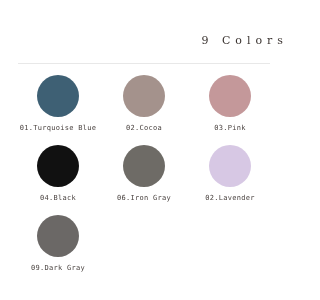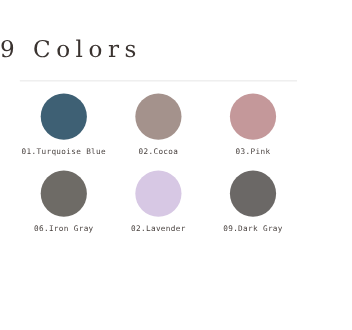--- a/index.html
+++ b/index.html
@@ -21,9 +21,9 @@
     box-sizing: border-box;
   }
   .title {
-    text-align: left;
+    text-align: right;
     font-family: "DejaVu Serif", "Liberation Serif", serif;
-    font-size: 21px;
+    font-size: 11px;
     color: #3a3330;
     letter-spacing: 5px;
     padding-top: 35px;

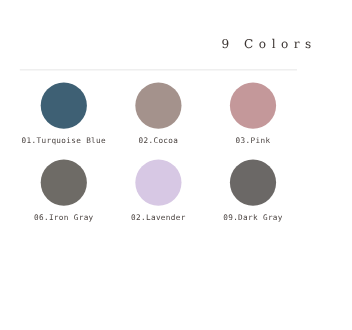--- a/index.html
+++ b/index.html
@@ -91,6 +91,10 @@
         <div class="swatch-label">03.Pink</div>
       </div>
       <div class="cell">
+        <span class="swatch" style="background: rgb(17, 17, 17);"></span>
+        <div class="swatch-label">04.Black</div>
+      </div>
+      <div class="cell">
         <span class="swatch" style="background: rgb(110, 107, 102);"></span>
         <div class="swatch-label">06.Iron Gray</div>
       </div>

